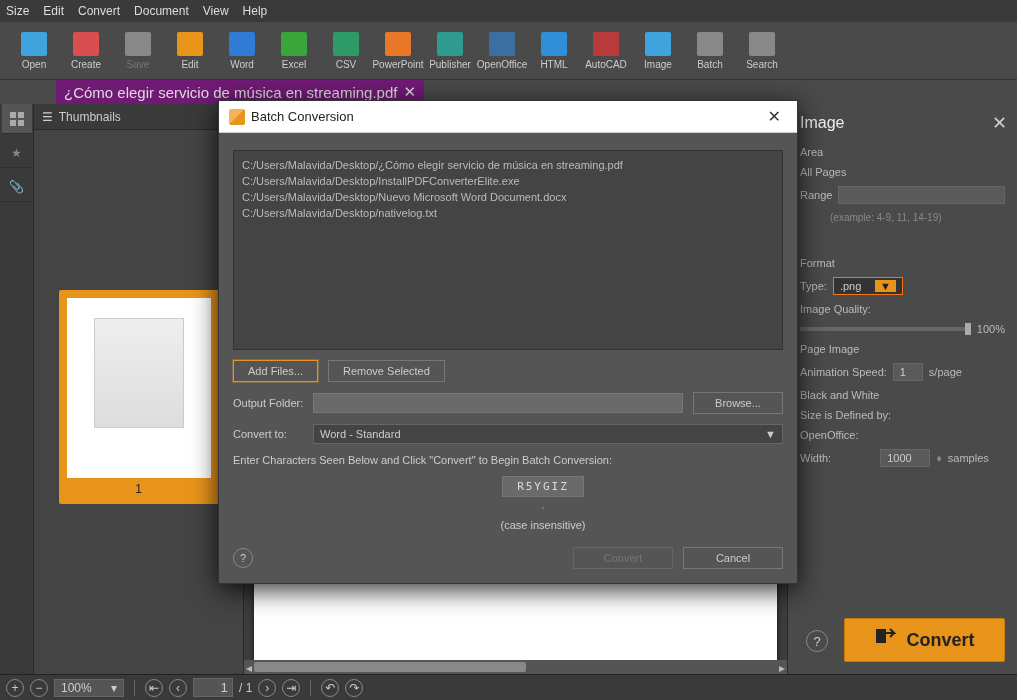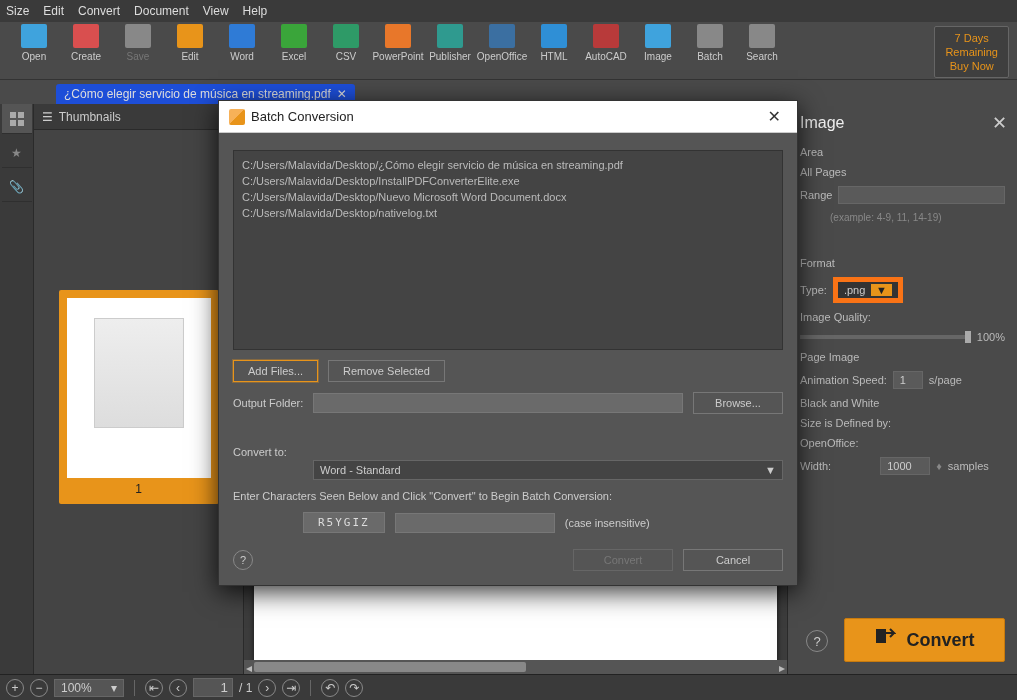--- a/index.html
+++ b/index.html
@@ -147,11 +147,6 @@
       <div class="icon-box" style="background:#888"></div>
       <div class="label">Search</div>
     </div>
-    <div class="trial-box">
-    <div>7 Days</div>
-    <div>Remaining</div>
-    <div>Buy Now</div>
-  </div>
 </div>
 
 <div class="doc-tabs">

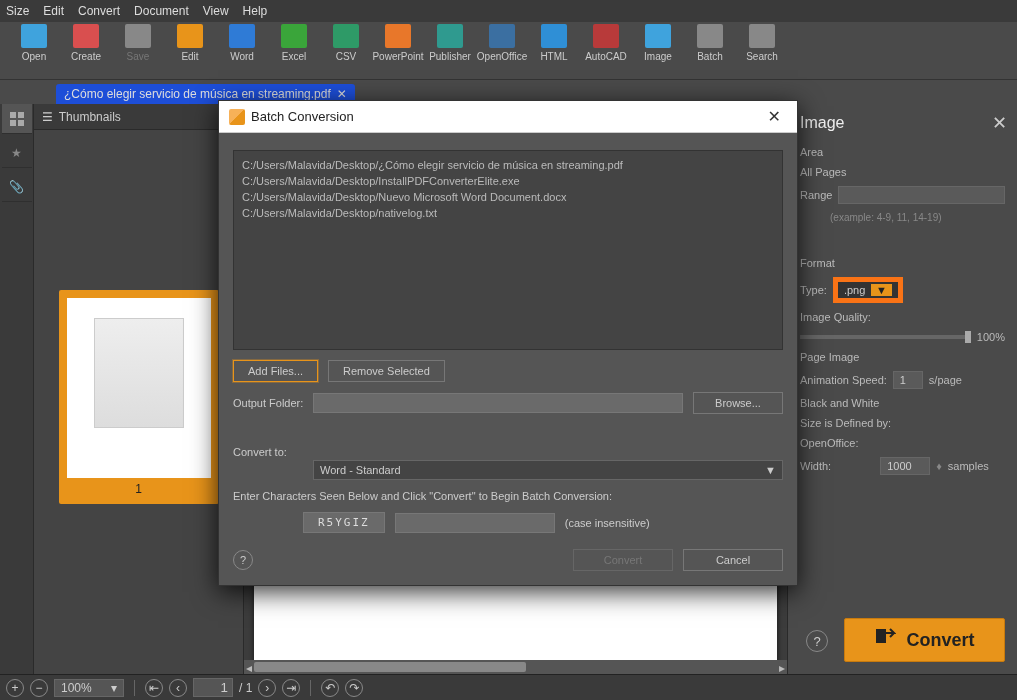--- a/index.html
+++ b/index.html
@@ -11,7 +11,7 @@
 
 
 .toolbar { background: #4a4a4a; height: 58px; display: flex; align-items: center; padding: 0 8px; gap: 0; border-bottom: 1px solid #333; position: relative; }
-.tool-btn { display: flex; flex-direction: column; align-items: center; width: 52px; height: 54px; cursor: pointer; gap: 3px; }
+.tool-btn { display: flex; flex-direction: column; align-items: center; justify-content: center; width: 52px; height: 54px; cursor: pointer; gap: 3px; }
 .tool-btn .icon-box { width: 26px; height: 24px; border-radius: 2px; display: flex; align-items: center; justify-content: center; }
 .tool-btn .label { font-size: 10px; color: #ccc; }
 .tool-btn.disabled .label { color: #777; }

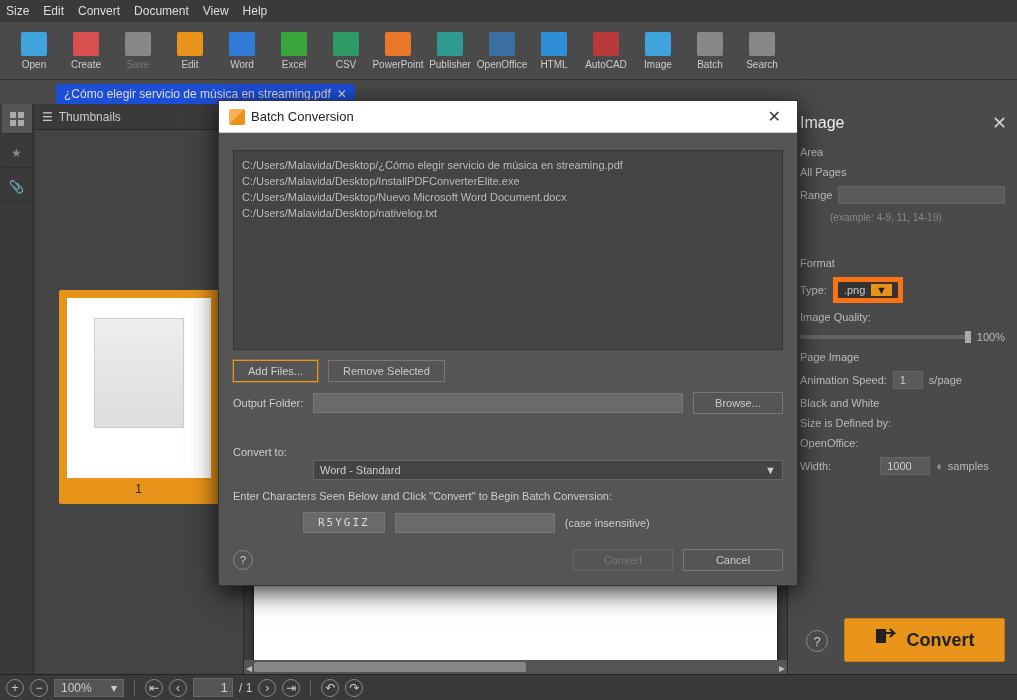--- a/index.html
+++ b/index.html
@@ -20,7 +20,7 @@
 
 
 .doc-tabs { height: 24px; margin-left: 56px; display: flex; align-items: end; }
-.tab { background: #1d4ed8; padding: 3px 8px; border-radius: 3px 3px 0 0; font-size: 12px; color: #ddd; display: flex; gap: 6px; align-items: center; }
+.tab { background: #701a75; padding: 3px 8px; border-radius: 3px 3px 0 0; font-size: 15px; color: #ddd; display: flex; gap: 6px; align-items: center; }
 
 
 .main { display: flex; height: calc(700px - 22px - 58px - 24px - 26px); }

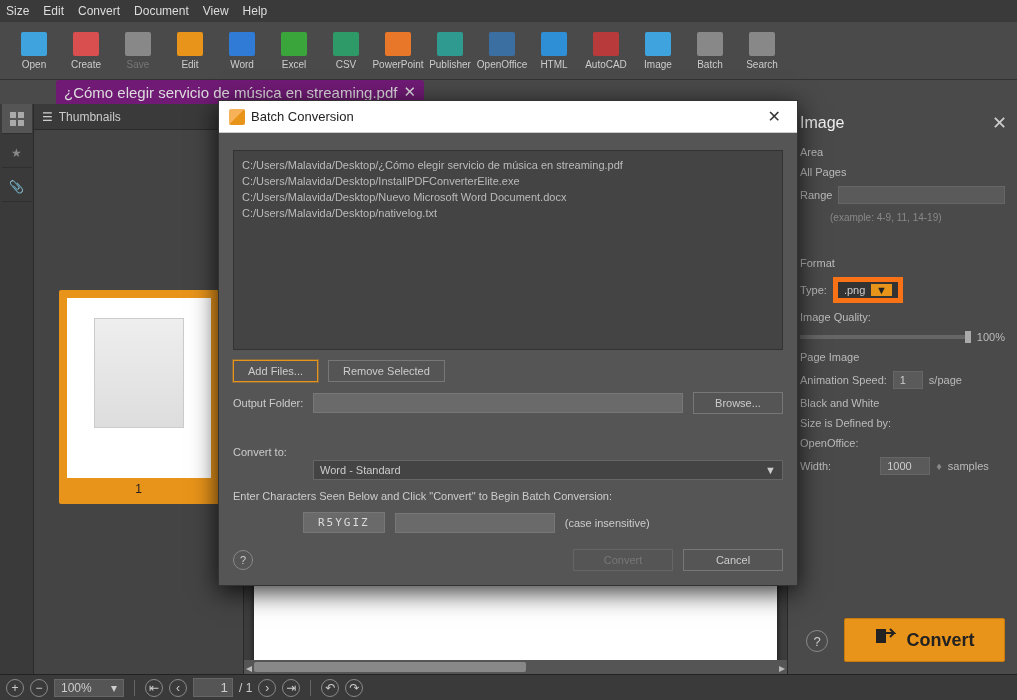--- a/index.html
+++ b/index.html
@@ -45,7 +45,7 @@
 .right-close { position: absolute; top: 8px; right: 10px; color: #ccc; font-size: 18px; cursor: pointer; }
 .rp-row { margin: 8px 0; font-size: 11px; color: #bbb; display: flex; align-items: center; gap: 6px; }
 .rp-input { background: #5a5a5a; border: 1px solid #666; color: #ccc; padding: 2px 6px; font-size: 11px; }
-.rp-select { background: #333; border: 5px solid #f97316; color: #ccc; padding: 2px 6px; width: 70px; }
+.rp-select { background: #333; border: 1px solid #f97316; color: #ccc; padding: 2px 6px; width: 70px; }
 .rp-example { font-size: 10px; color: #888; margin-left: 30px; }
 .convert-btn { position: absolute; bottom: 12px; right: 12px; left: 56px; height: 44px; background: #e8941a; display: flex; align-items: center; justify-content: center; gap: 10px; font-size: 18px; font-weight: bold; color: #222; border: 1px solid #c87a0d; cursor: pointer; border-radius: 2px; }
 .help-circle { width: 22px; height: 22px; border: 1px solid #888; border-radius: 50%; display: flex; align-items: center; justify-content: center; color: #ccc; font-size: 13px; position: absolute; bottom: 22px; left: 18px; cursor: pointer; }

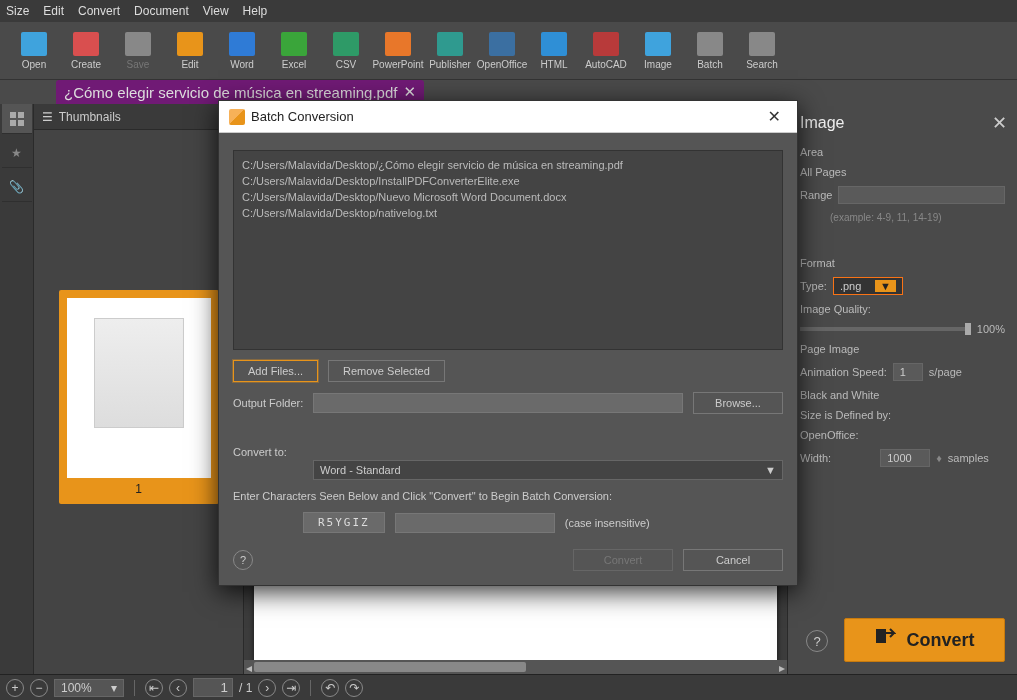--- a/index.html
+++ b/index.html
@@ -70,7 +70,7 @@
 .dlg-btn.orange { border: 1px solid #e8941a; box-shadow: 0 0 0 1px #e8941a55; }
 .dlg-btn.disabled { color: #777; border-color: #666; }
 .long-input { flex: 1; background: #6a6a6a; border: 1px solid #777; height: 20px; }
-.dlg-select { flex: 1; background: #444; border: 1px solid #666; color: #ccc; padding: 3px 6px; display: flex; justify-content: space-between; margin-top: 36px; }
+.dlg-select { flex: 1; background: #444; border: 1px solid #666; color: #ccc; padding: 3px 6px; display: flex; justify-content: space-between; }
 .captcha-box { background: #6a6a6a; border: 1px solid #777; padding: 3px 14px; letter-spacing: 2px; font-family: monospace; color: #ddd; }
 .dlg-help { width: 20px; height: 20px; border: 1px solid #888; border-radius: 50%; display: flex; align-items: center; justify-content: center; cursor: pointer; }
 </style>

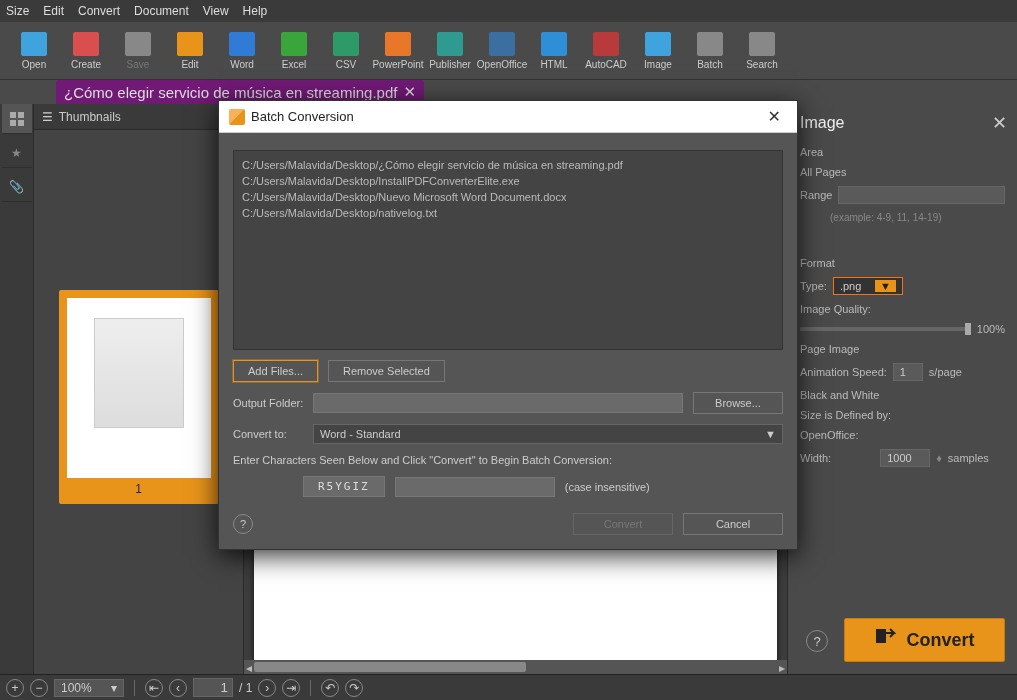--- a/index.html
+++ b/index.html
@@ -299,7 +299,7 @@
       </div>
     </div>
     <div class="dlg-row">Enter Characters Seen Below and Click "Convert" to Begin Batch Conversion:</div>
-    <div class="dlg-row" style="margin-left:70px;">
+    <div class="dlg-row" style="margin-left:70px;flex-direction:column;">
       <div class="captcha-box">R5YGIZ</div>
       <div class="long-input" style="max-width:160px"></div>
       <span>(case insensitive)</span>

